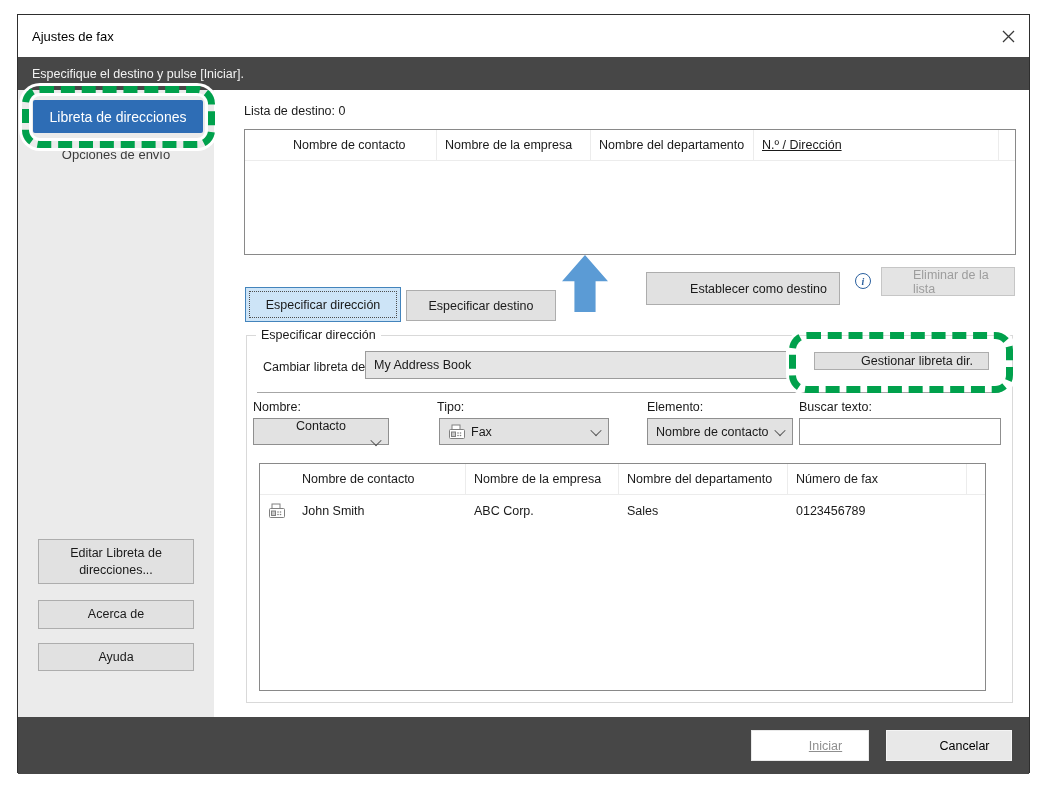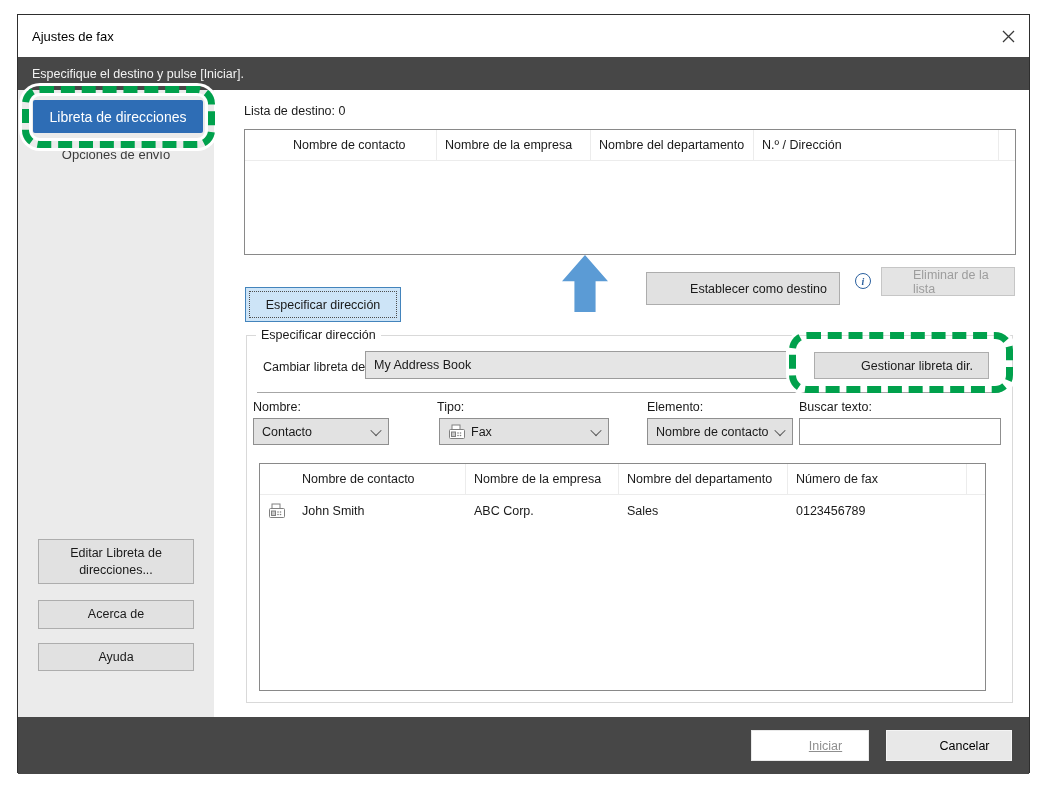--- a/index.html
+++ b/index.html
@@ -48,7 +48,7 @@
   .dest-list .c1{width:152px;}
   .dest-list .c2{width:154px;}
   .dest-list .c3{width:163px;}
-  .dest-list .c4{width:245px;}
+  .dest-list .c4{width:245px;text-decoration:underline;}
 
   
   .btn{background:#e1e1e1;border:1px solid #adadad;font-size:12.5px;color:#1a1a1a;

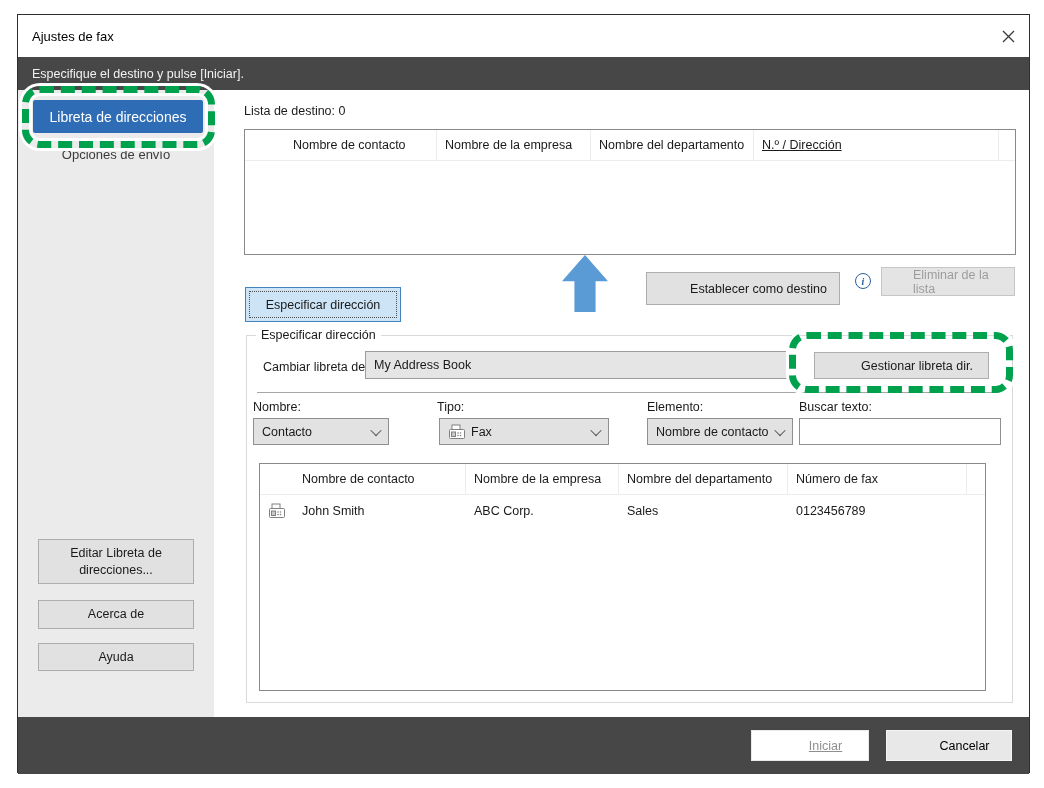--- a/index.html
+++ b/index.html
@@ -182,6 +182,9 @@
       <div class="tab active">
         <span class="focusring"></span>
         <span>Especificar dirección</span>
+      </div>
+      <div class="tab inactive">
+        <span>Especificar destino</span>
       </div>
 
       <div class="groupbox">

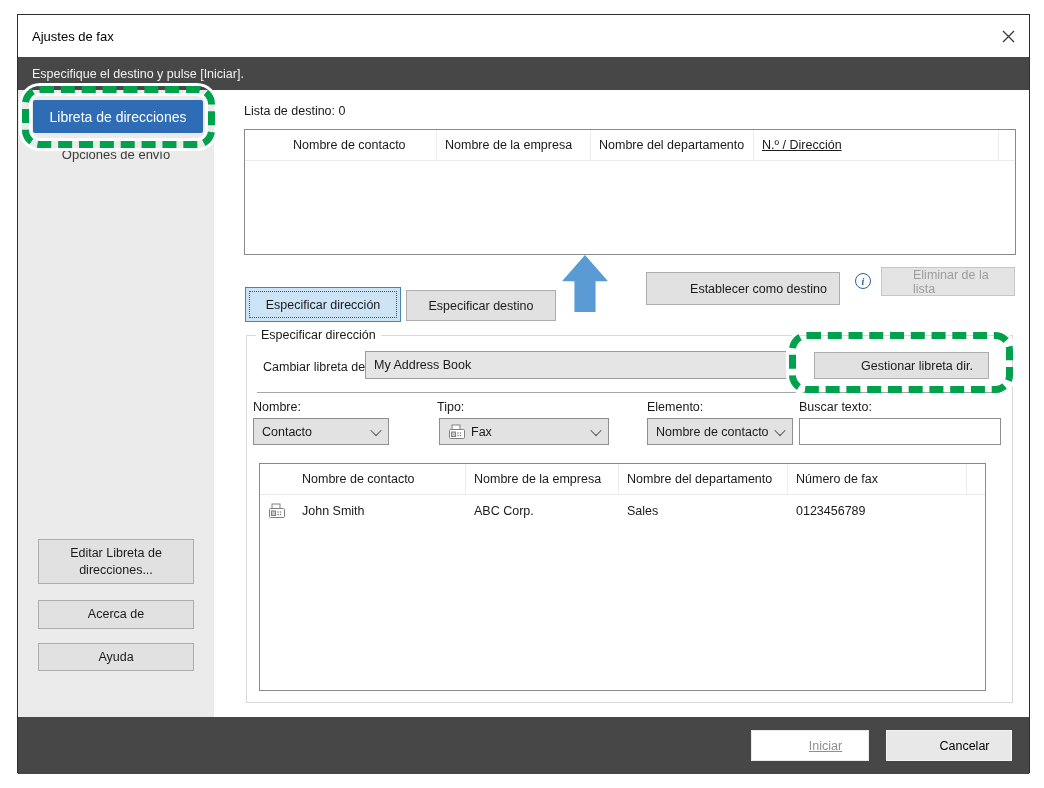--- a/index.html
+++ b/index.html
@@ -80,7 +80,7 @@
   .book-field{position:absolute;left:118px;top:15px;width:424px;height:28px;background:#e5e5e5;
               border:1px solid #9c9c9c;box-sizing:border-box;display:flex;align-items:center;
               padding-left:8px;font-size:12.5px;}
-  .btn-gestionar{position:absolute;left:567px;top:16px;width:175px;height:27px;}
+  .btn-gestionar{position:absolute;left:567px;top:16px;width:175px;height:18px;}
   .divider{position:absolute;left:10px;right:12px;top:56px;border-top:1px solid #a6a6a6;}
 
   .flt-lbl{top:64px;}

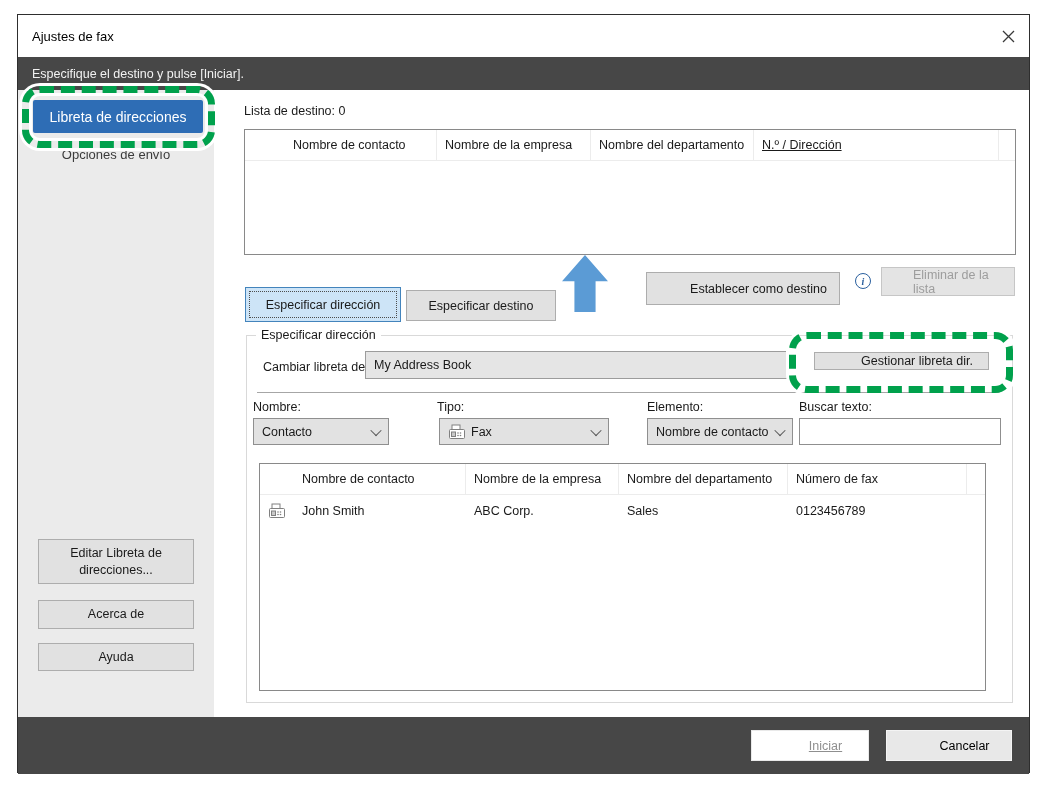--- a/index.html
+++ b/index.html
@@ -87,7 +87,7 @@
   .flt-name{left:6px;} .flt-type{left:190px;} .flt-elem{left:400px;} .flt-search{left:552px;}
   .dropdown{position:absolute;top:82px;height:27px;background:#e2e2e2;border:1px solid #8f8f8f;
             box-sizing:border-box;display:flex;align-items:center;padding:0 8px;font-size:12.5px;gap:5px;}
-  .dd-name{left:6px;width:136px;} .dd-type{left:192px;width:170px;} .dd-elem{left:400px;width:146px;}
+  .dd-name{left:6px;width:136px;flex-direction:column;} .dd-type{left:192px;width:170px;} .dd-elem{left:400px;width:146px;}
   .chev{margin-left:auto;width:7px;height:7px;border-right:1.4px solid #555;border-bottom:1.4px solid #555;
         transform:rotate(45deg) translate(-1px,-1px);flex-shrink:0;}
   .search-input{position:absolute;left:552px;top:82px;width:202px;height:27px;border:1px solid #8f8f8f;

